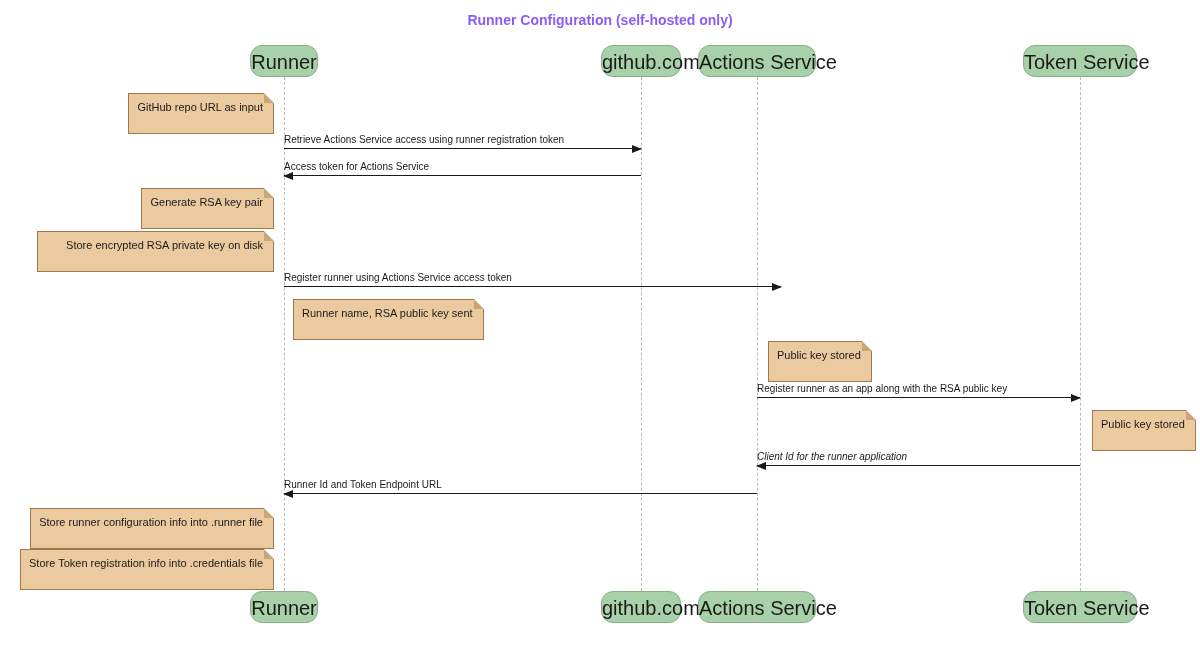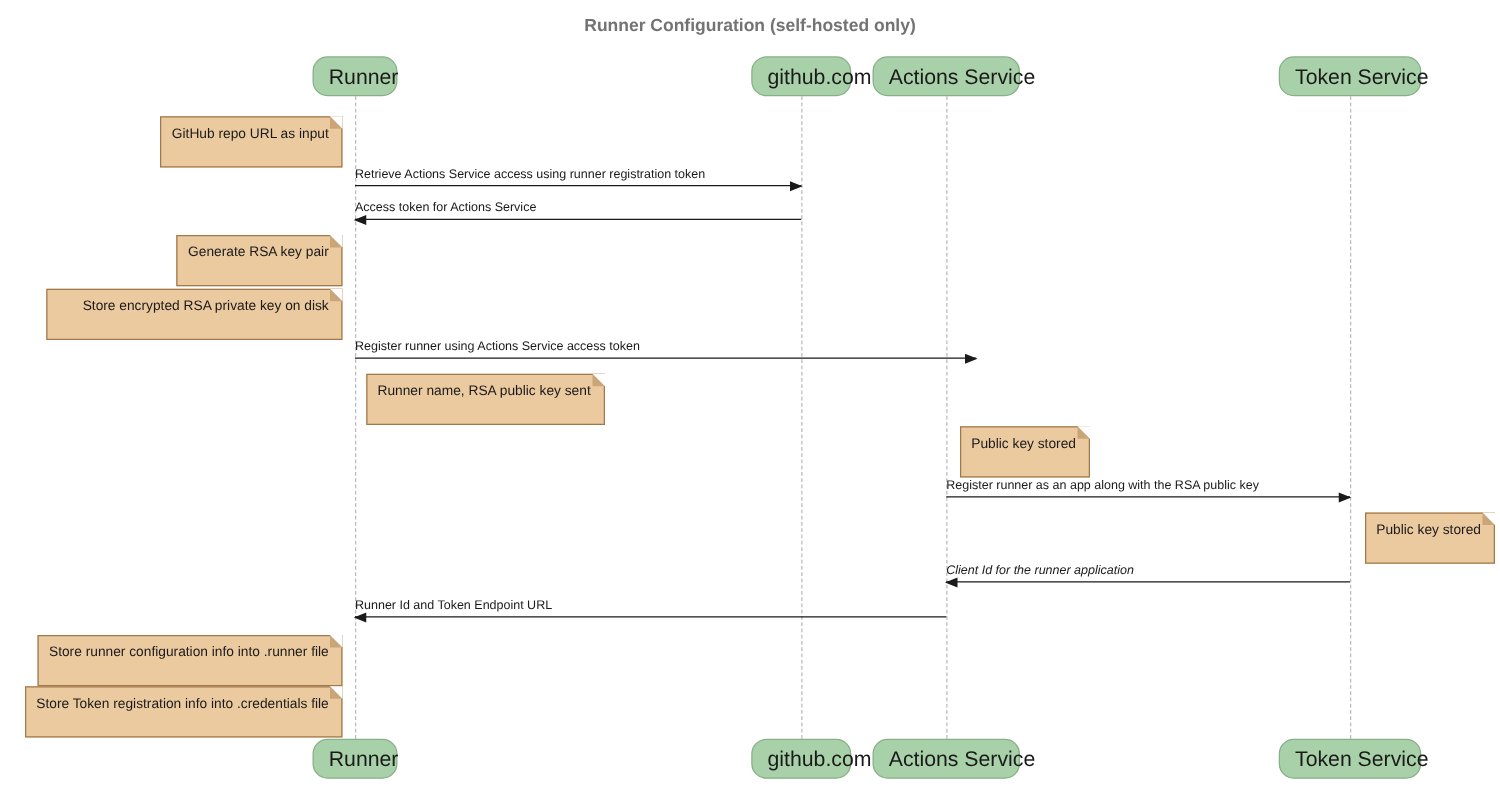--- a/index.html
+++ b/index.html
@@ -20,7 +20,7 @@
     text-align: center;
     font-size: 14px;
     font-weight: bold;
-    color: #737373;
+    color: #8b5cf6;
   }
   .participant {
     position: absolute;

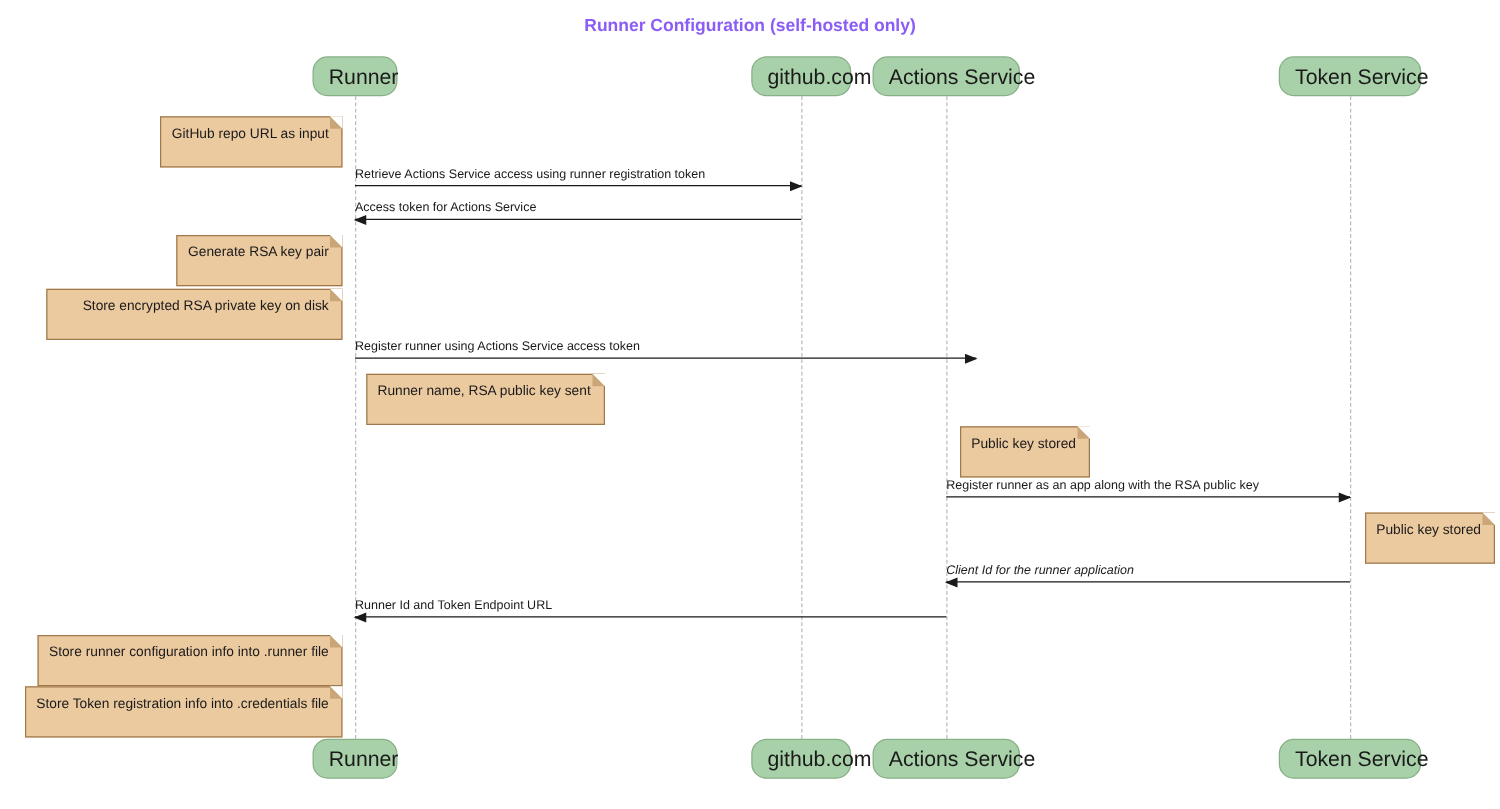--- a/index.html
+++ b/index.html
@@ -26,14 +26,13 @@
     position: absolute;
     height: 32px;
     line-height: 32px;
-    text-align: right;
-    font-size: 17px;
+    text-align: center;
+    font-size: 20px;
     background: var(--p-fill, #a9d1a9);
     border: 1px solid var(--p-border, #87b087);
     border-radius: 12px;
     box-sizing: border-box;
     white-space: nowrap;
-    padding-left: 12px;
   }
   .lifeline {
     position: absolute;

